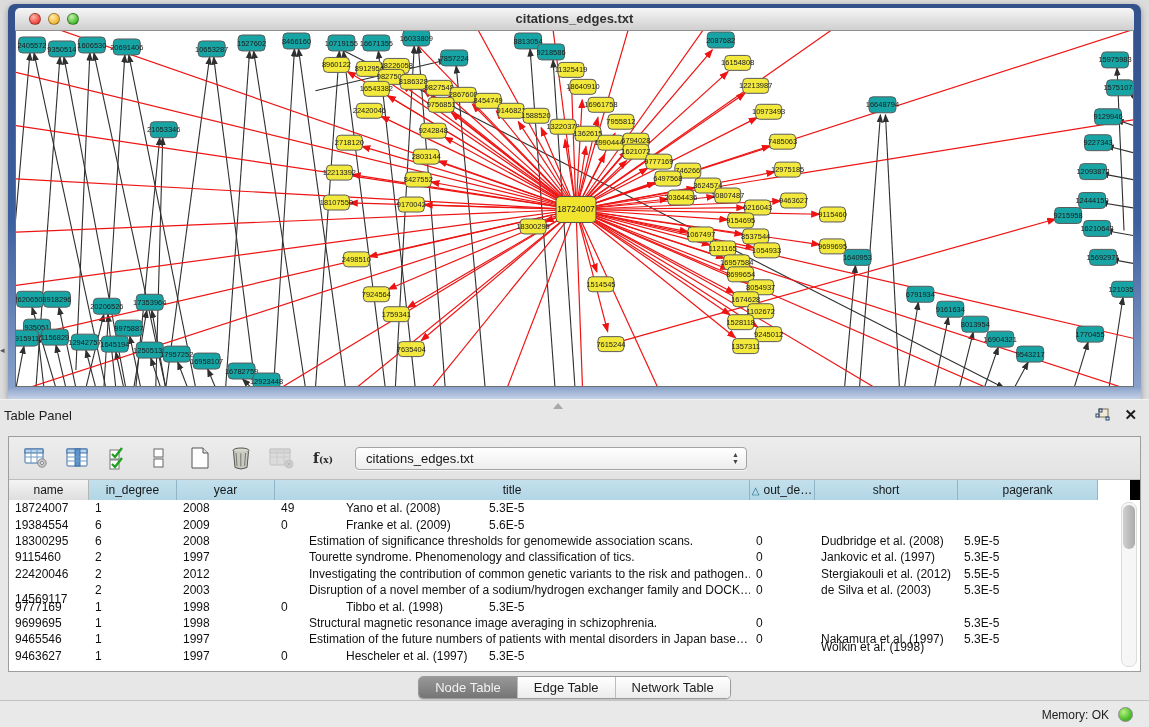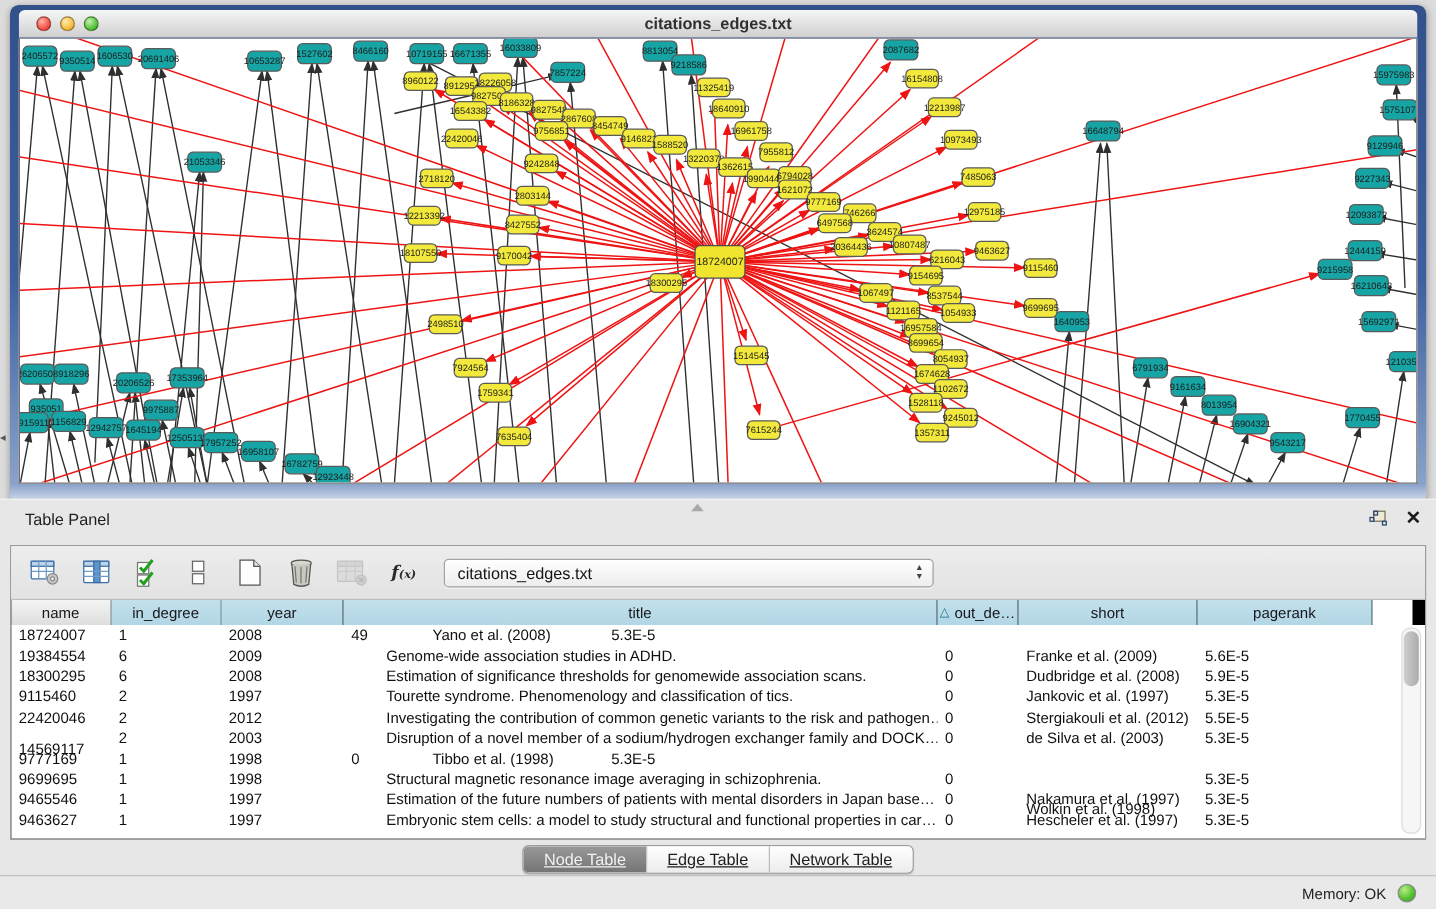--- a/index.html
+++ b/index.html
@@ -56,7 +56,7 @@
     border-bottom:6px solid #8d8d8d;opacity:.7;
   }
   .panel-header{position:relative;height:32px;}
-  .panel-title{position:absolute;left:20px;top:8px;font-size:13px;color:#1e1e1e;}
+  .panel-title{position:absolute;left:4px;top:8px;font-size:13px;color:#1e1e1e;}
   .panel-header-icons{position:absolute;right:12px;top:7px;display:flex;gap:14px;align-items:center;}
   .float-icon svg{display:block;}
   .close-icon{font-size:15px;font-weight:700;color:#1b1b1b;line-height:15px;cursor:default;}

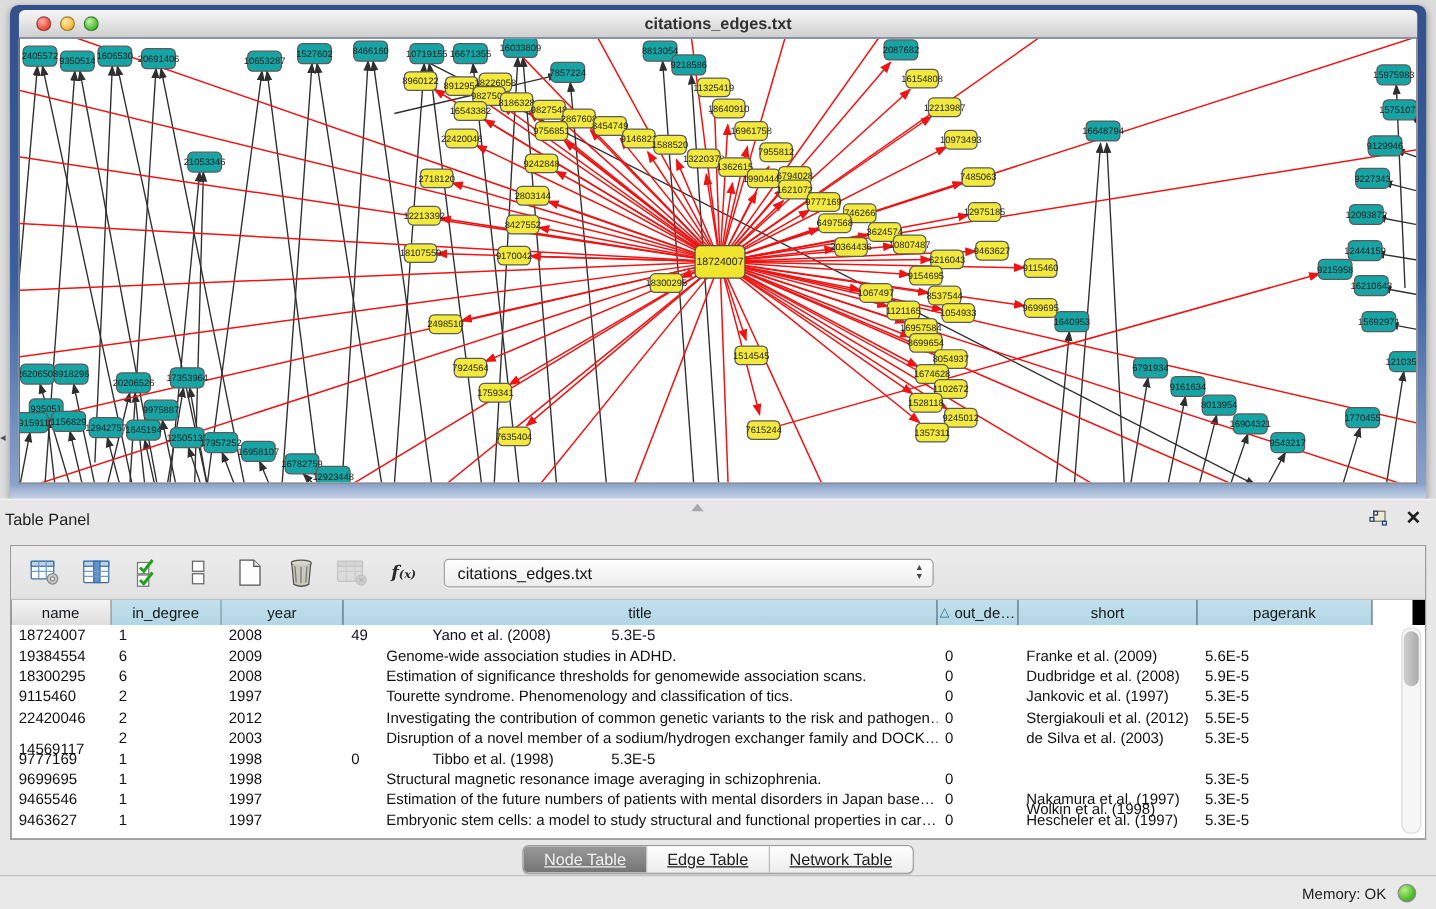--- a/index.html
+++ b/index.html
@@ -72,7 +72,7 @@
   .tb-btn{width:26px;height:26px;display:flex;align-items:center;justify-content:center;background:transparent;border:none;padding:0;}
   .tb-btn svg{display:block;}
   .tb-btn.disabled{opacity:.45;}
-  .fx{font-family:"DejaVu Serif",serif;font-style:italic;font-weight:700;font-size:14px;color:#2a2a2a;}
+  .fx{font-family:"DejaVu Serif",serif;font-weight:700;font-size:14px;color:#2a2a2a;}
   .fx small{font-size:9px;}
   .table-chooser{
     width:392px;height:23px;border:1px solid #a3a3a3;border-radius:4px;

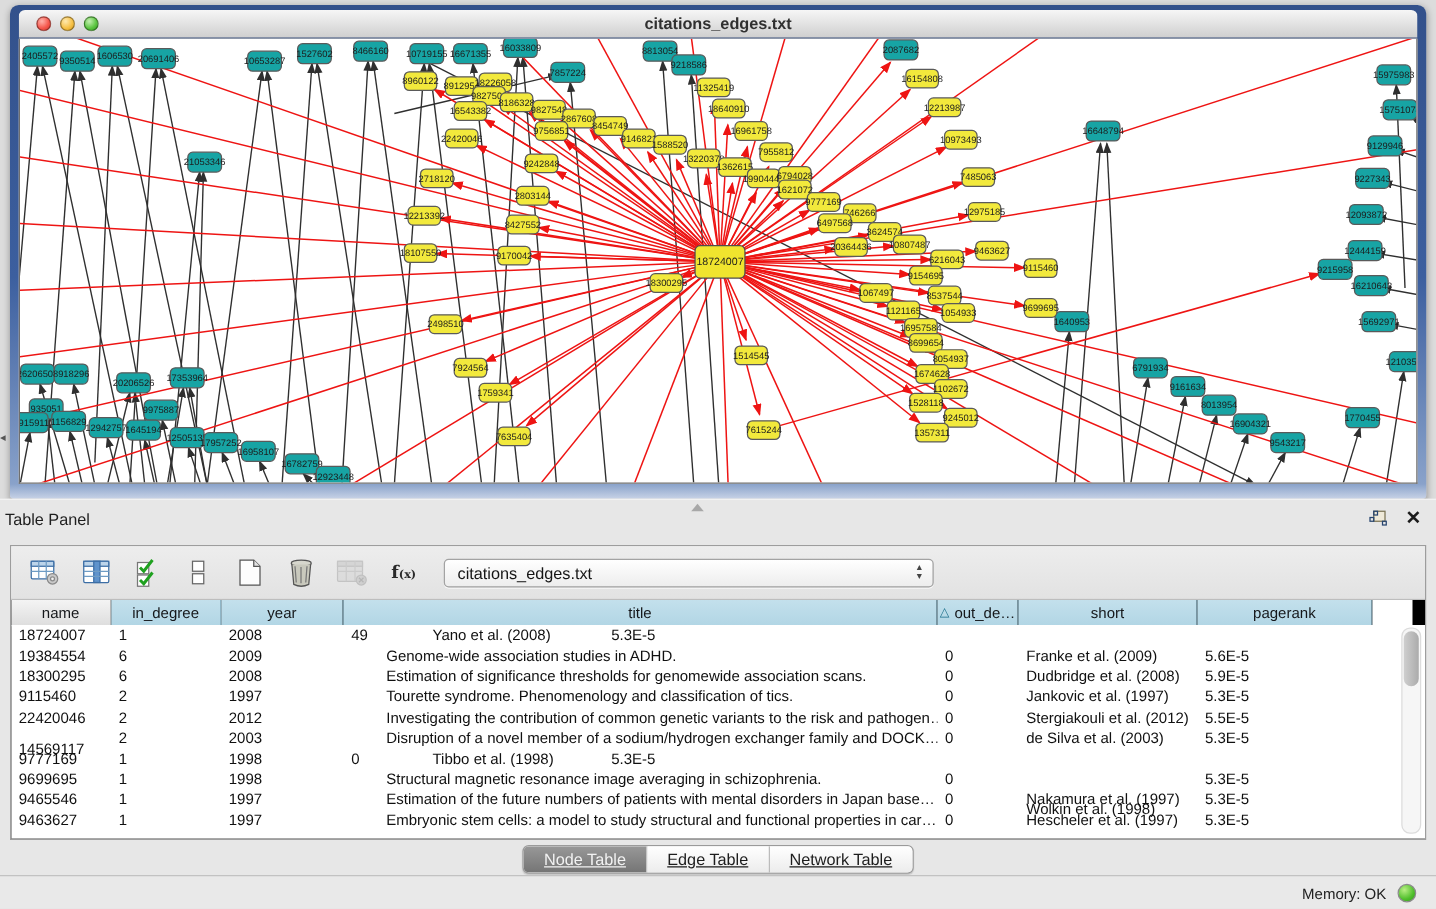--- a/index.html
+++ b/index.html
@@ -893,7 +893,6 @@
             <div class="td" style="width: 80px;">19384554</div>
             <div class="td" style="width: 88px;">6</div>
             <div class="td" style="width: 98px;">2009</div>
-            <div class="td title-col" style="width: 475px;">Genome-wide association studies in ADHD.</div>
             <div class="td" style="width: 65px;">0</div>
             <div class="td" style="width: 143px;">Franke et al. (2009)</div>
             <div class="td" style="width: 140px;">5.6E-5</div>

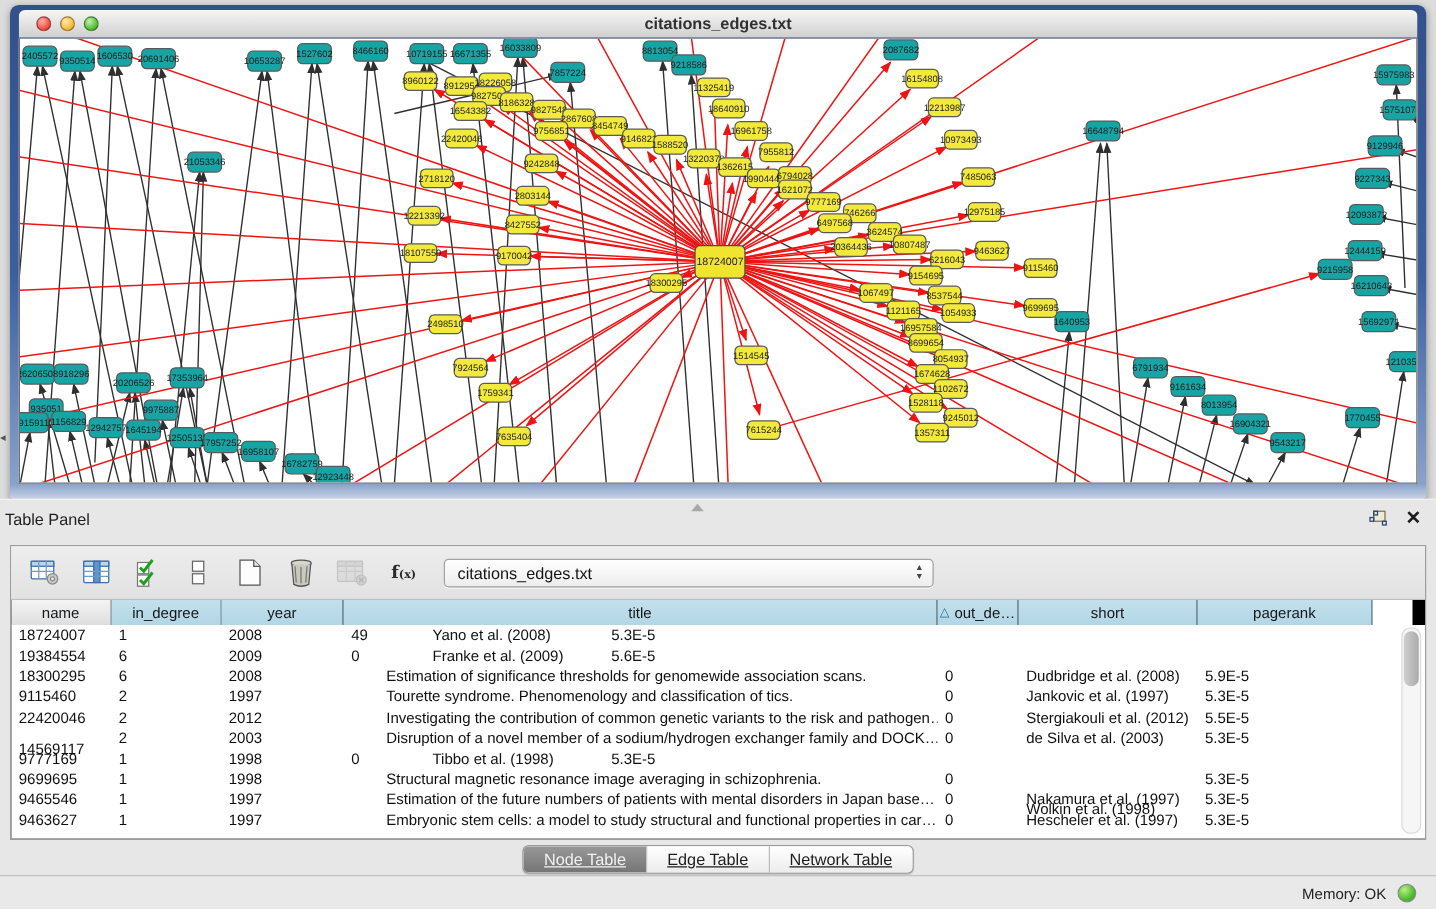--- a/index.html
+++ b/index.html
@@ -963,7 +963,6 @@
             <div class="td" style="width: 80px;">9463627</div>
             <div class="td" style="width: 88px;">1</div>
             <div class="td" style="width: 98px;">1997</div>
-            <div class="td title-col" style="width: 475px;">Embryonic stem cells: a model to study structural and functional properties in car…</div>
             <div class="td" style="width: 65px;">0</div>
             <div class="td" style="width: 143px;">Hescheler et al. (1997)</div>
             <div class="td" style="width: 140px;">5.3E-5</div>

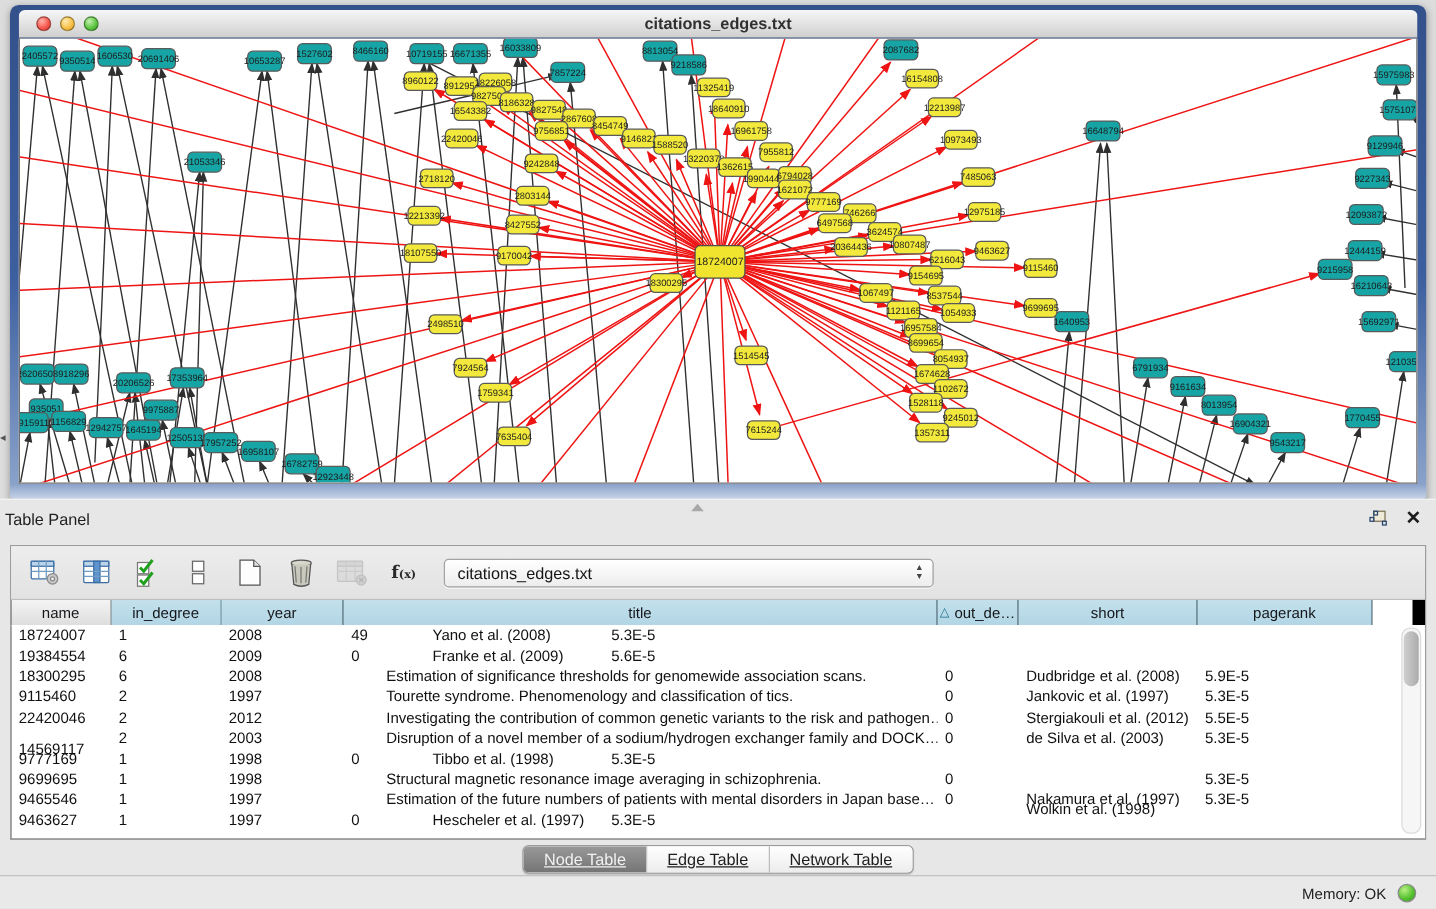--- a/index.html
+++ b/index.html
@@ -116,7 +116,7 @@
   }
   .segment{
     padding:0 16px;font-size:13px;display:flex;align-items:center;justify-content:center;
-    background:linear-gradient(180deg,#ffffff,#ececec);color:#1d1d1d;border-right:1px solid #bcbcbc;text-decoration:underline;
+    background:linear-gradient(180deg,#ffffff,#ececec);color:#1d1d1d;border-right:1px solid #bcbcbc;
   }
   .segment:last-child{border-right:none;}
   .segment.selected{background:linear-gradient(180deg,#989898,#757575);color:#f2f2f2;}

